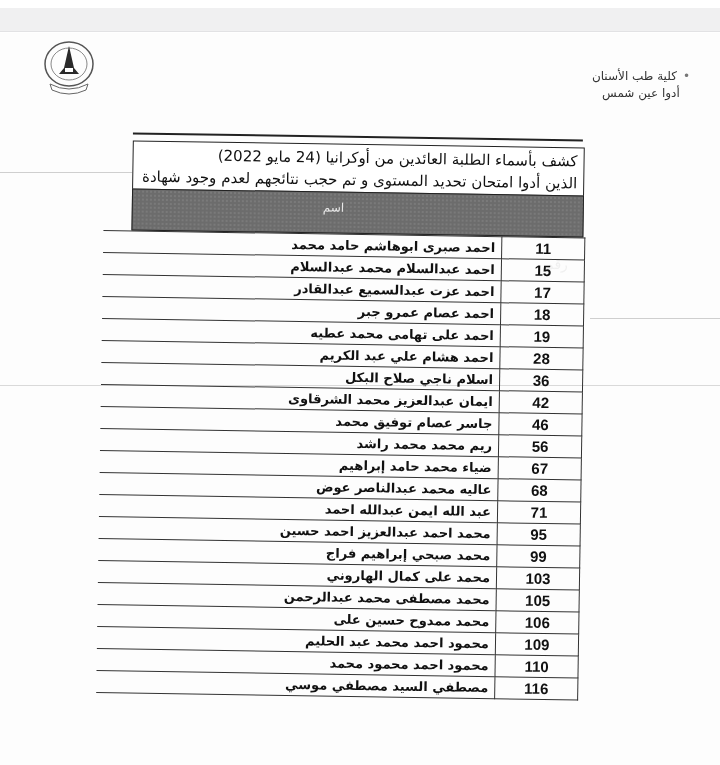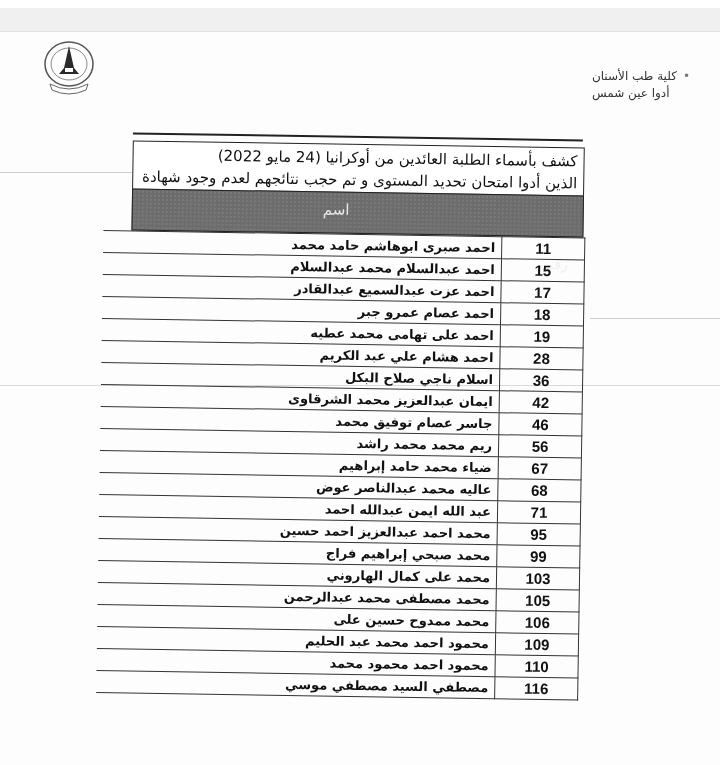--- a/index.html
+++ b/index.html
@@ -23,7 +23,7 @@
     position: absolute; left: 40px; top: 38px; width: 58px; height: 60px;
   }
   .faculty {
-    position: absolute; right: 30px; top: 68px; direction: rtl; text-align: left;
+    position: absolute; right: 30px; top: 68px; direction: rtl; text-align: center;
     font-size: 12px; color: #333; line-height: 17px;
   }
   .faculty .dot { color:#777; margin-left: 6px; }

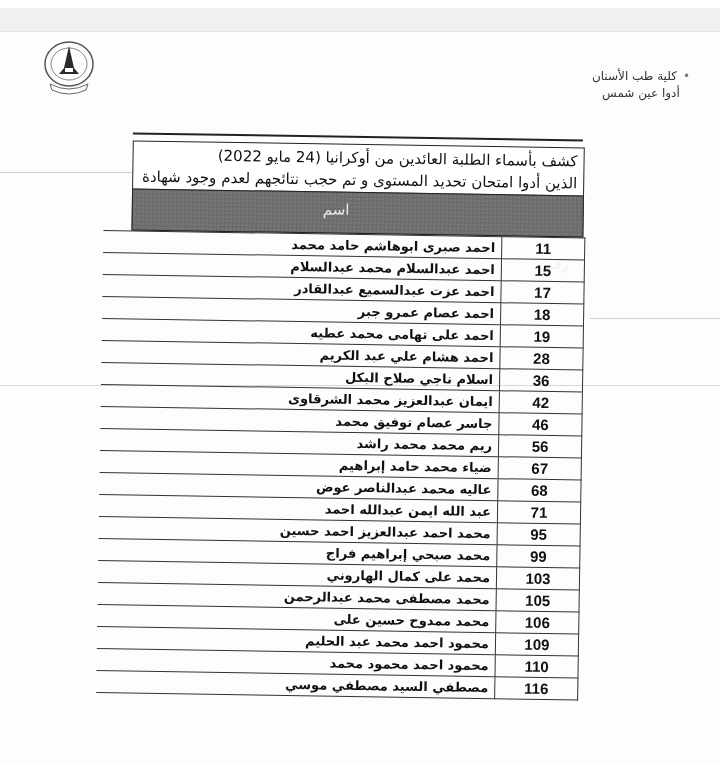--- a/index.html
+++ b/index.html
@@ -47,7 +47,7 @@
     background-image: radial-gradient(#7a7a7a 1px, transparent 1px);
     background-size: 4px 4px;
   }
-  .hdr .h-name { position:absolute; left: 190px; top: 8px; color:#e8e8e8; font-size: 15px; }
+  .hdr .h-name { position:absolute; left: 190px; top: 8px; color:#e8e8e8; font-size: 12px; }
   .hdr .h-num { position:absolute; right: 14px; top: 20px; color:#f0f0f0; font-size: 14px; margin-top: 40px; }
   table.list {
     position: absolute; left: 0px; top: 100px; width: 482px;

